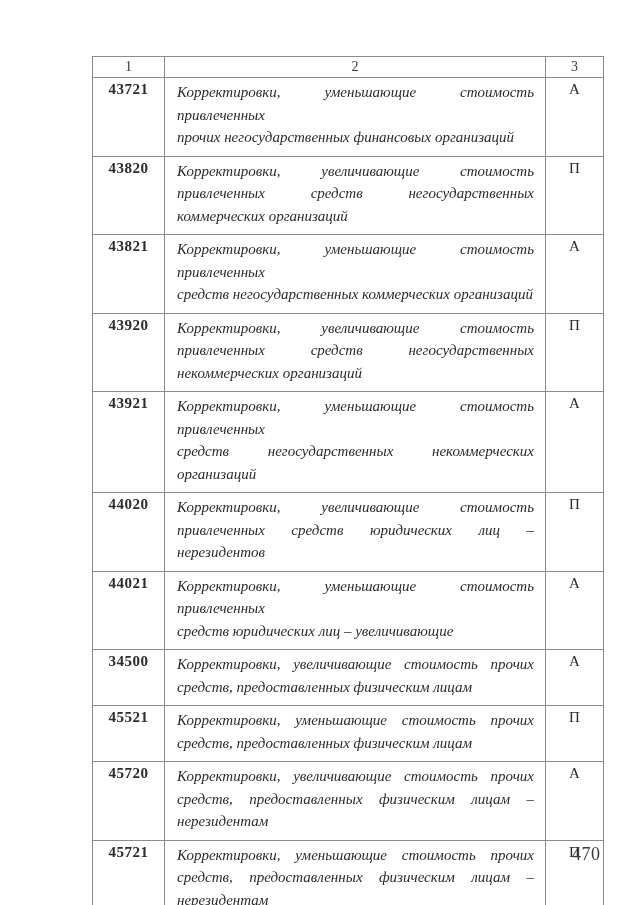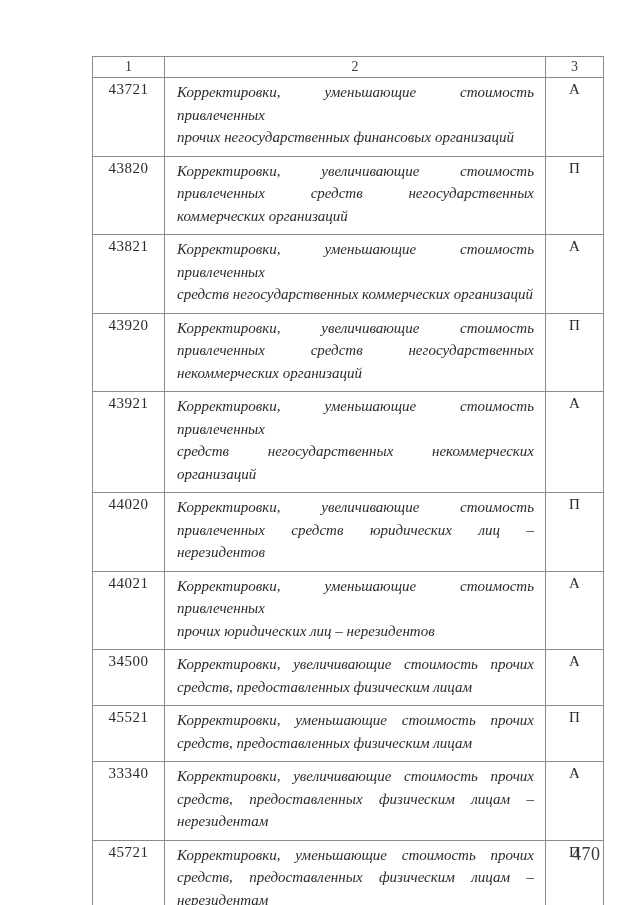--- a/index.html
+++ b/index.html
@@ -44,6 +44,7 @@
     text-align: center;
     padding-top: 3px;
     letter-spacing: 0.5px;
+    font-weight: bold;
   }
   td.type-cell {
     text-align: center;

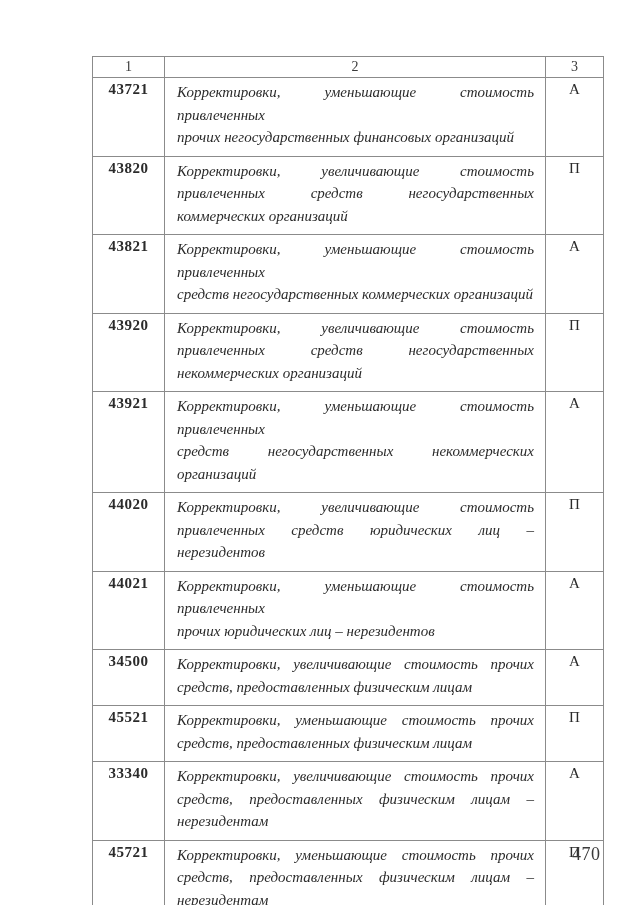--- a/index.html
+++ b/index.html
@@ -146,7 +146,7 @@
           <td class="code-cell">44021</td>
           <td class="desc-cell">
             <div class="desc-line">Корректировки, уменьшающие стоимость привлеченных</div>
-            <div class="desc-line last">прочих юридических лиц – нерезидентов</div>
+            <div class="desc-line last">средств юридических лиц – увеличивающие</div>
           </td>
           <td class="type-cell">А</td>
         </tr>

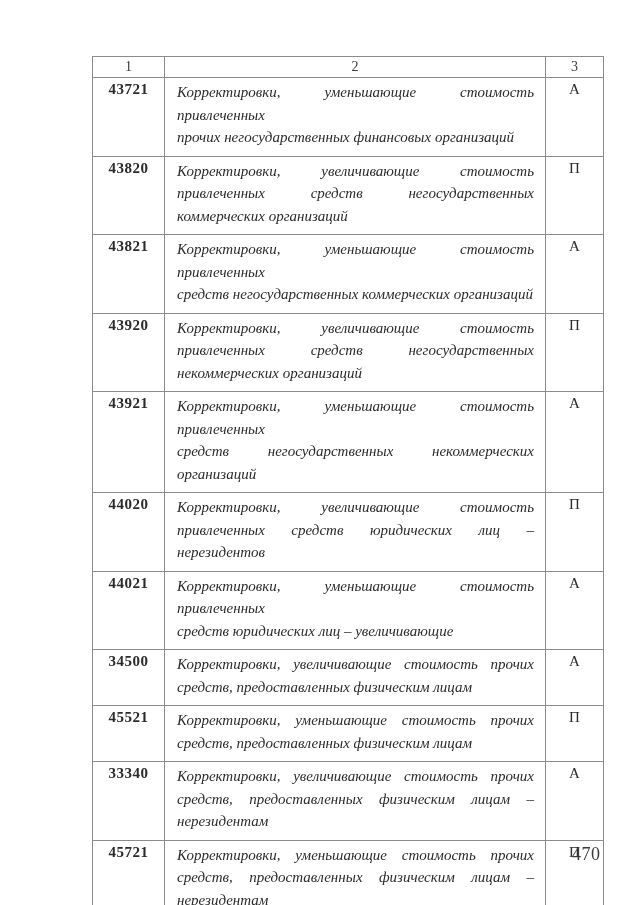--- a/index.html
+++ b/index.html
@@ -167,7 +167,7 @@
           <td class="type-cell">П</td>
         </tr>
         <tr>
-          <td class="code-cell">33340</td>
+          <td class="code-cell">45720</td>
           <td class="desc-cell">
             <div class="desc-line">Корректировки, увеличивающие стоимость прочих</div>
             <div class="desc-line">средств, предоставленных физическим лицам –</div>

